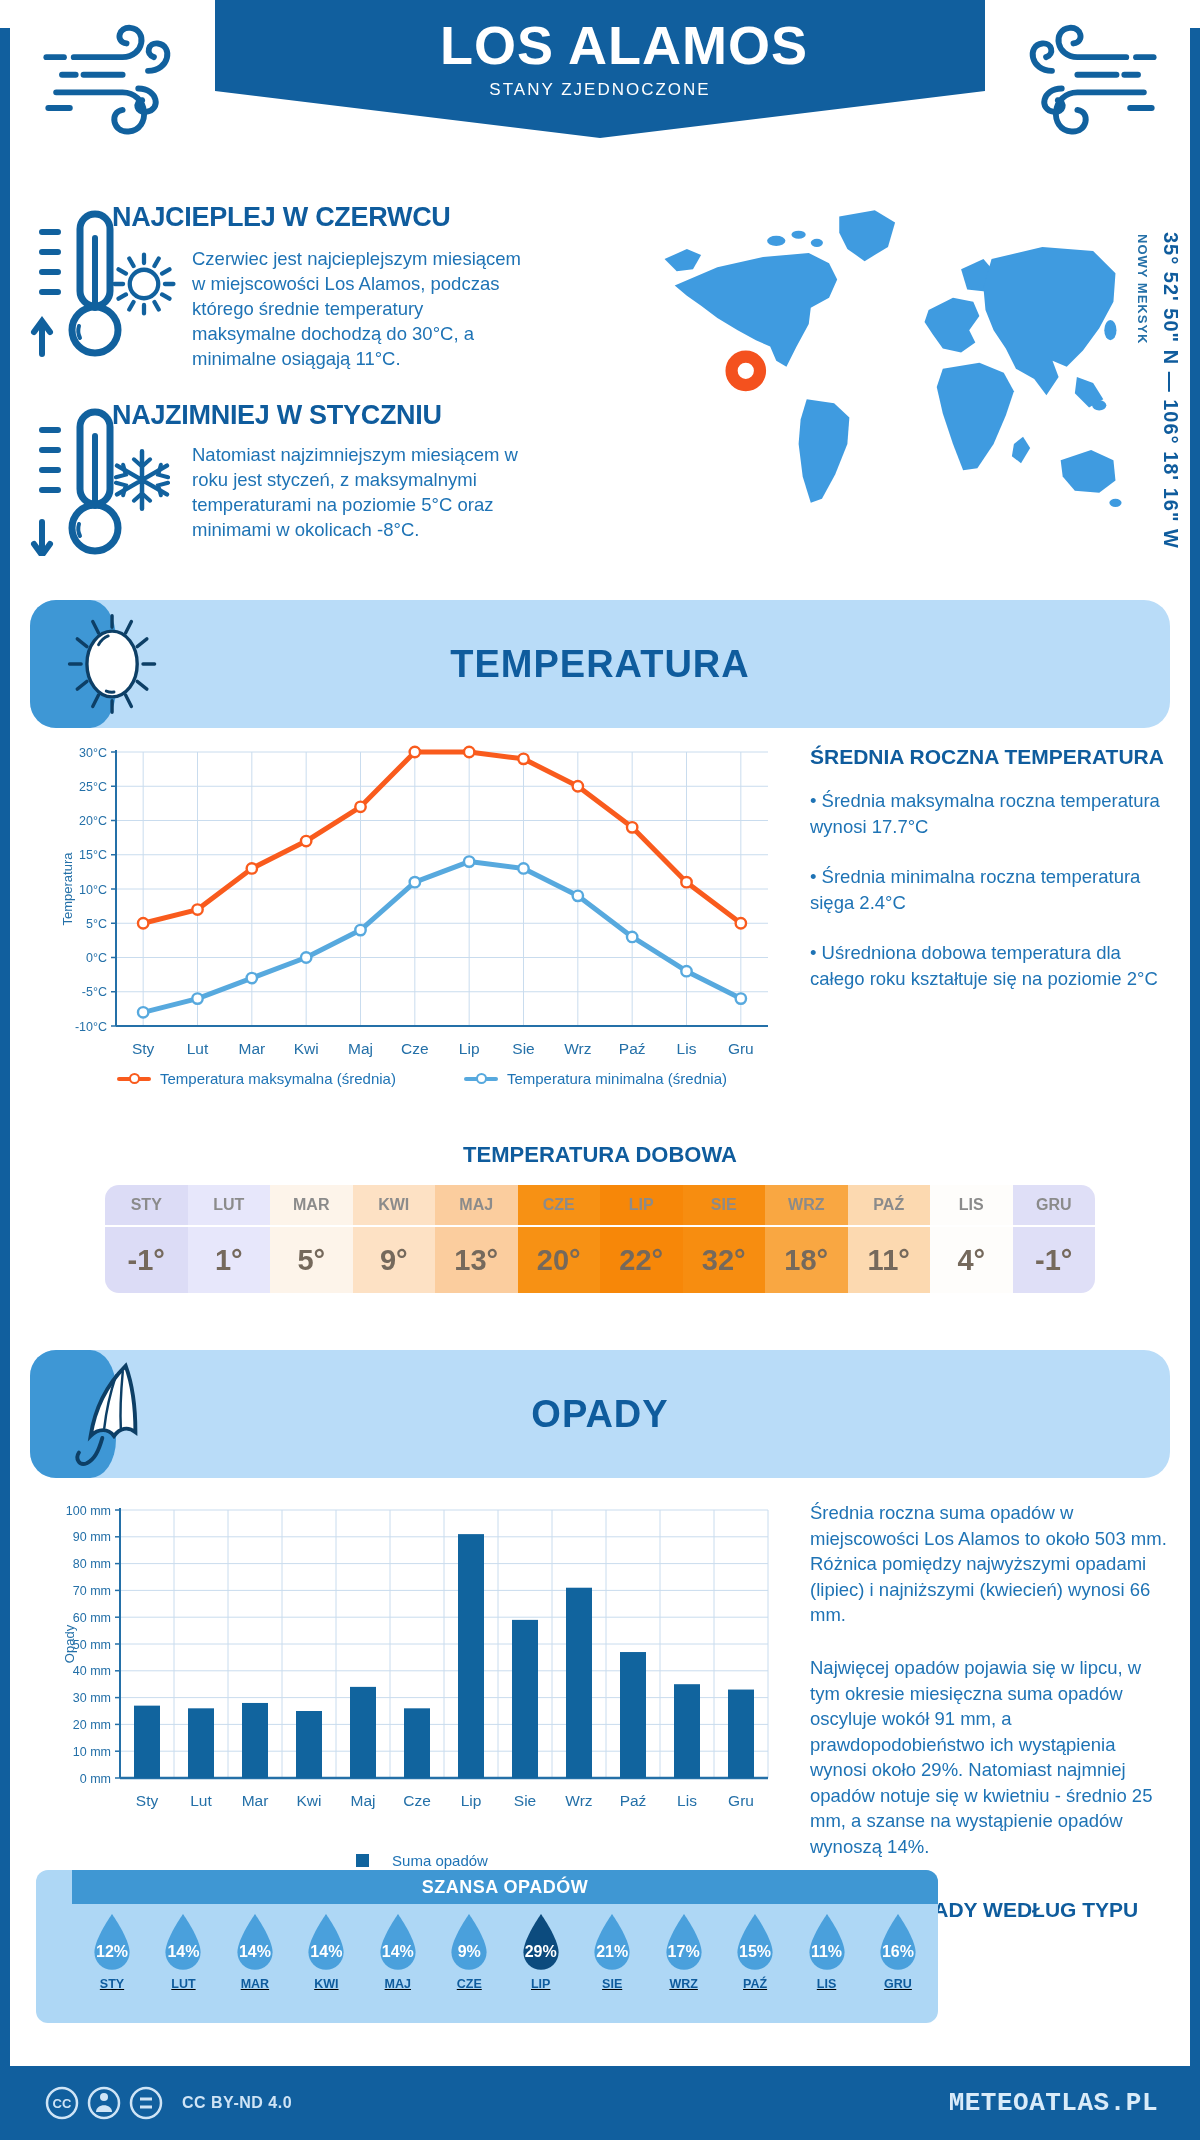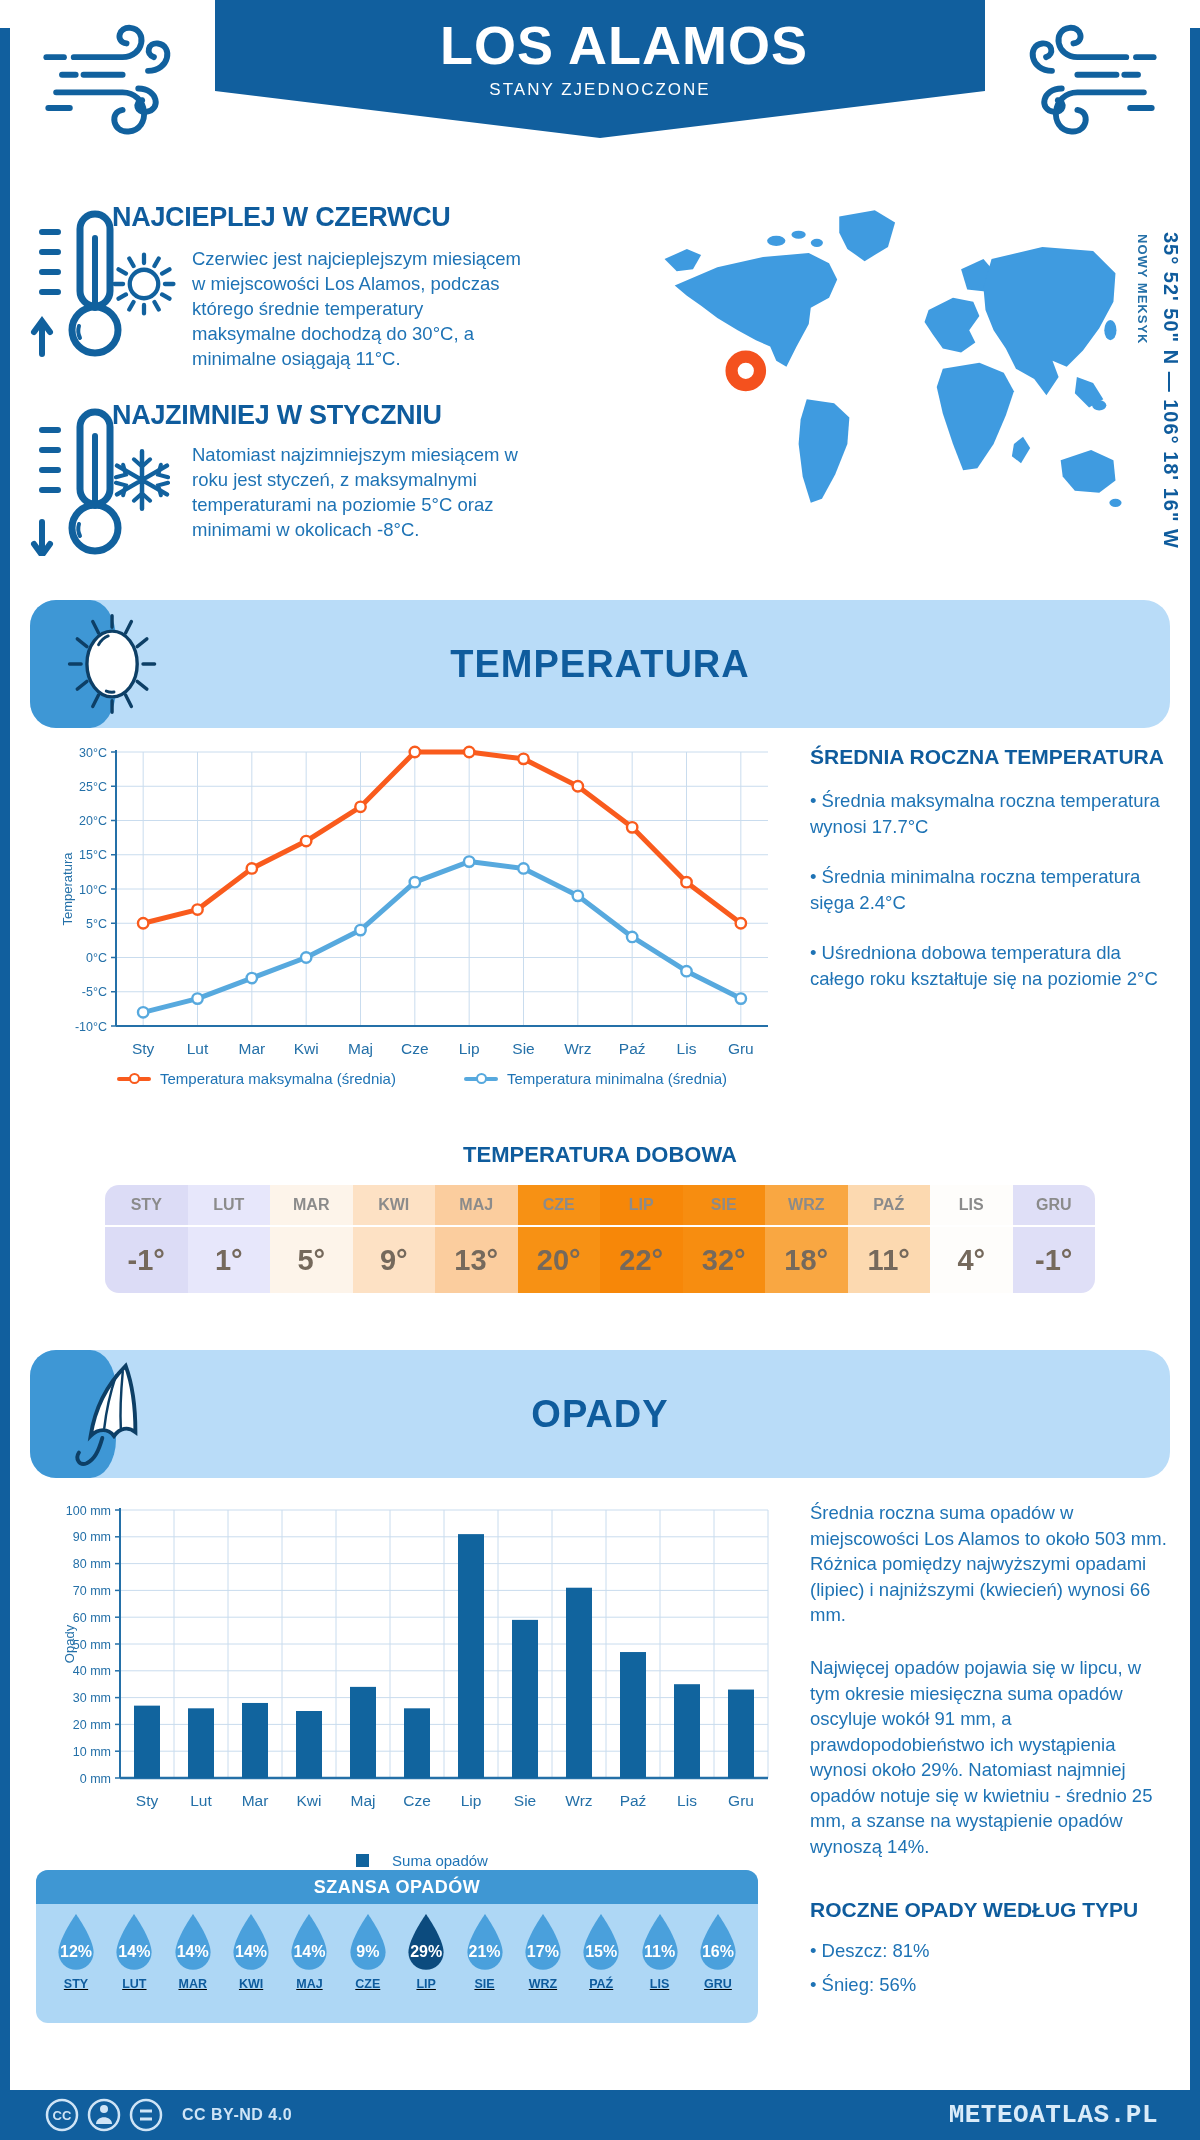--- a/index.html
+++ b/index.html
@@ -60,7 +60,7 @@
   .cell .mv{flex:1;display:flex;align-items:center;justify-content:center;font-size:29px;font-weight:700;color:#75695c;}
 
   
-  .chance{position:absolute;left:36px;top:1870px;width:722px;height:153px;background:#aed7f5;border-radius:12px;overflow:hidden;}
+  .chance{position:absolute;left:36px;top:1870px;width:866px;height:153px;background:#aed7f5;border-radius:12px;overflow:hidden;padding-left:36px;}
   .chance .chead{height:34px;background:#3f97d3;color:#fff;display:flex;align-items:center;justify-content:center;
         font-size:18px;font-weight:700;letter-spacing:0.5px;}
   .drops{display:flex;justify-content:space-between;padding:8px 14px 0;}

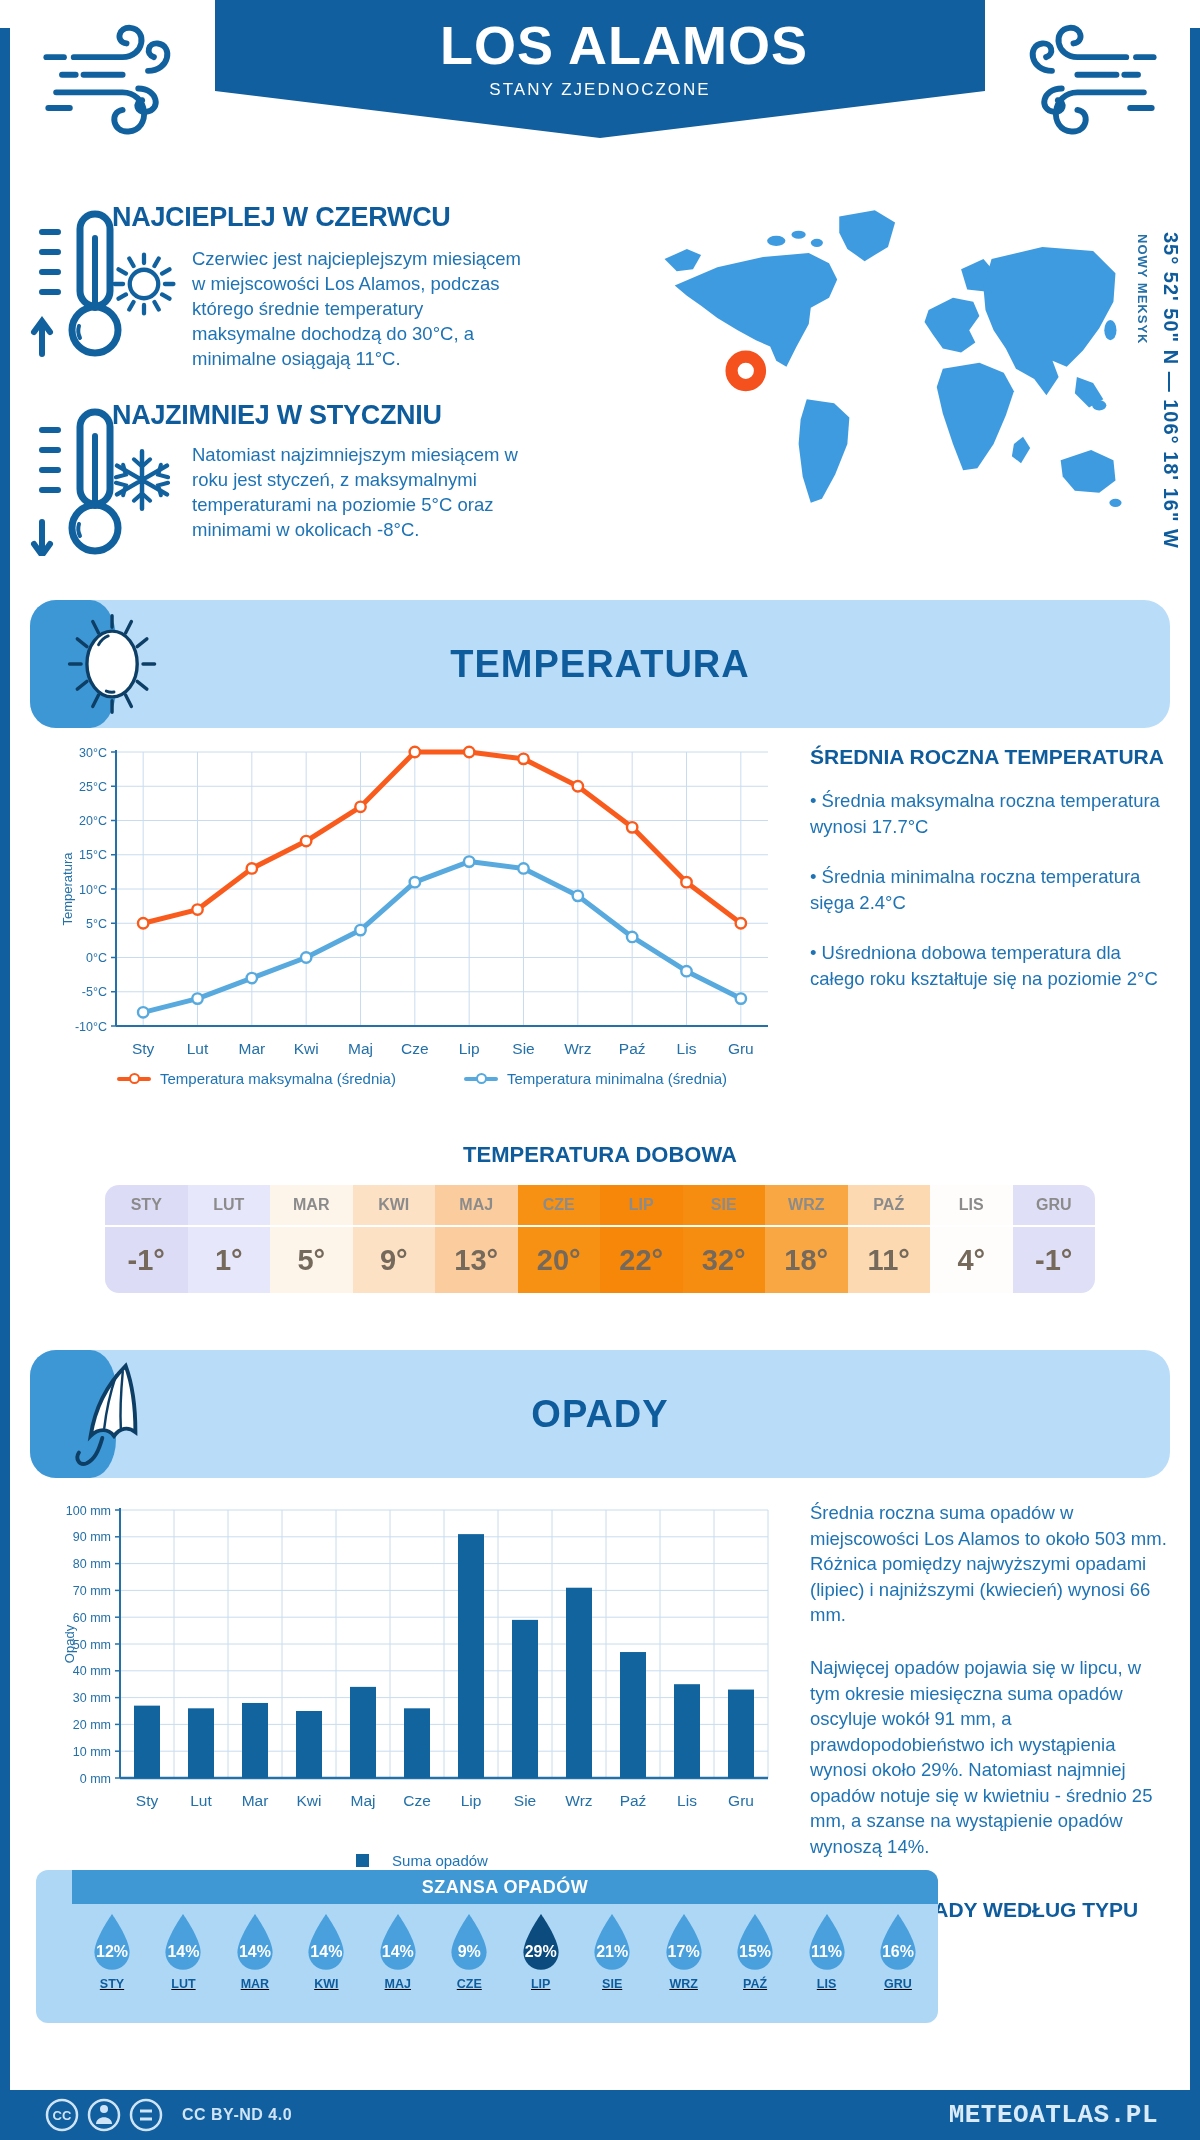--- a/index.html
+++ b/index.html
@@ -70,7 +70,7 @@
   .drop-month{margin-top:3px;font-size:12.5px;font-weight:700;color:#0f5c9d;}
 
   
-  .footer{position:absolute;left:0;right:0;bottom:0;height:50px;background:#115f9e;display:flex;align-items:center;
+  .footer{position:absolute;left:0;right:0;bottom:0;height:74px;background:#115f9e;display:flex;align-items:center;
         padding:10px 42px;box-sizing:border-box;color:#cfe4f6;}
   .license{font-size:16px;font-weight:700;margin-left:14px;letter-spacing:0.5px;}
   .spacer{flex:1;}

